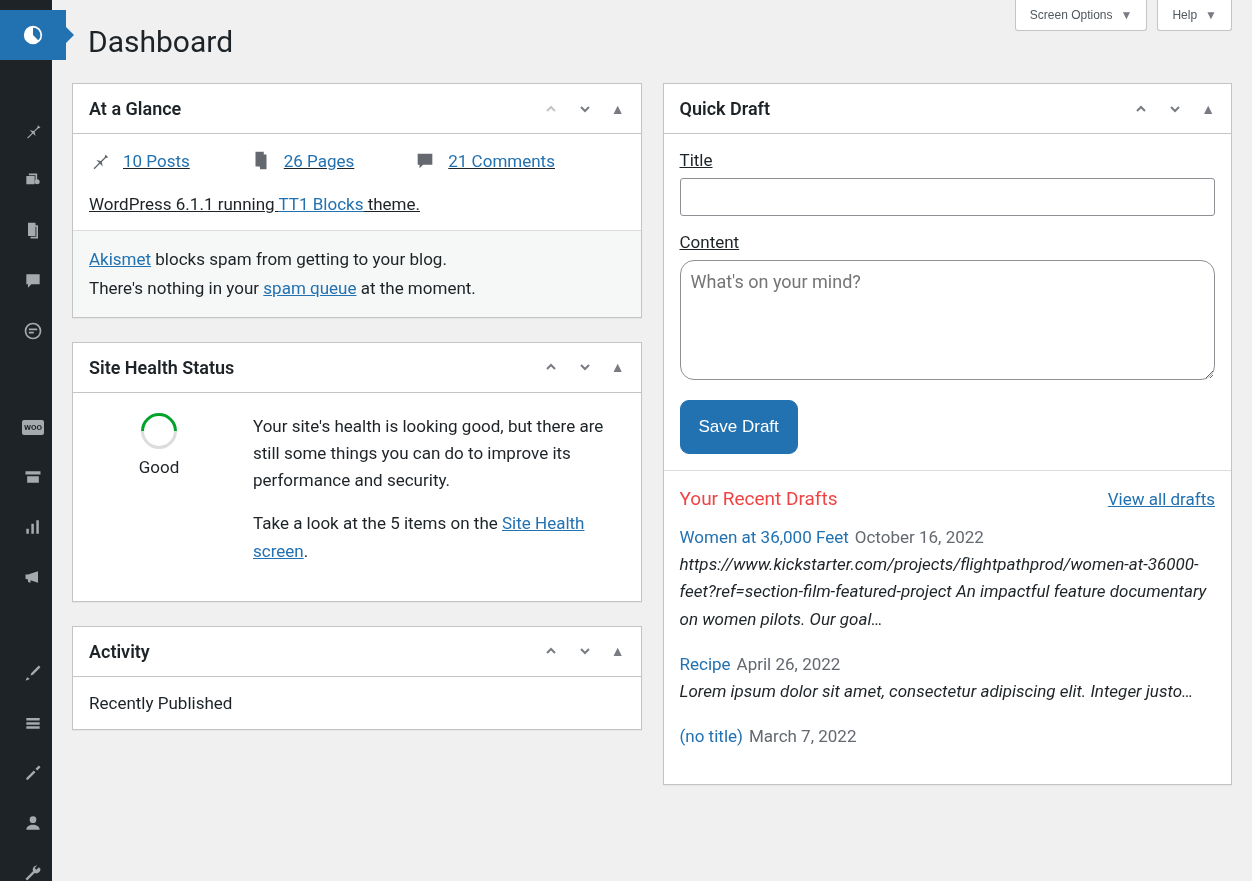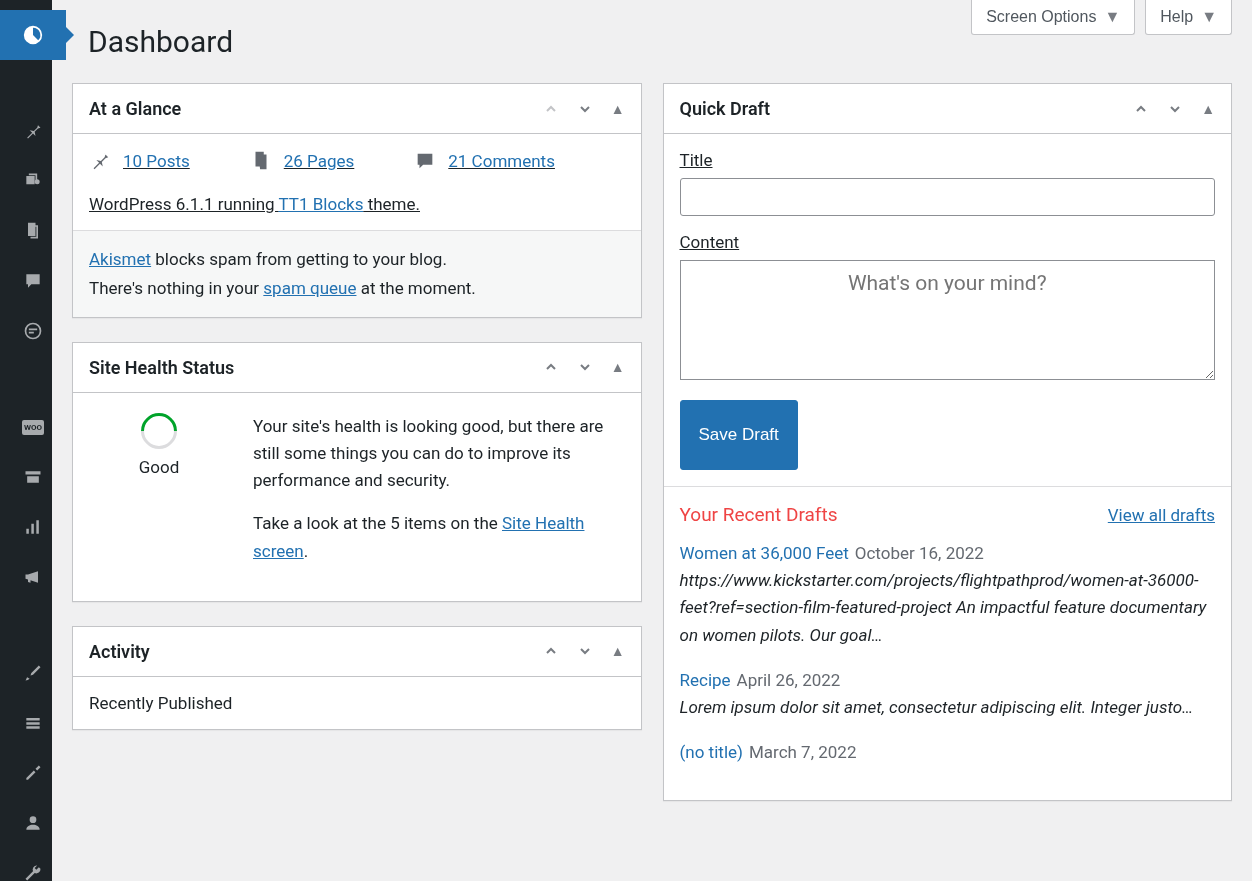--- a/index.html
+++ b/index.html
@@ -12,7 +12,7 @@
 .sidebar-gap { height: 46px; }
 .main { flex: 1; padding: 0 20px 40px; position: relative; }
 .top-buttons { position: absolute; top: 0; right: 20px; display: flex; gap: 10px; z-index: 10; }
-.top-btn { background: #fff; border: 1px solid #c3c4c7; border-top: none; padding: 8px 14px; font-size: 16px; color: #50575e; cursor: pointer; display: flex; align-items: center; gap: 8px; border-radius: 0 0 3px 3px; }
+.top-btn { background: #fff; border: 1px solid #c3c4c7; border-top: none; padding: 8px 14px; font-size: 12px; color: #50575e; cursor: pointer; display: flex; align-items: center; gap: 8px; border-radius: 0 0 3px 3px; }
 .top-btn-arrow { color:#787c82; }
 .page-title { font-size: 30px; font-weight: 400; color: #1d2327; padding: 24px 0 24px 16px; }
 .columns { display: flex; gap: 21px; }

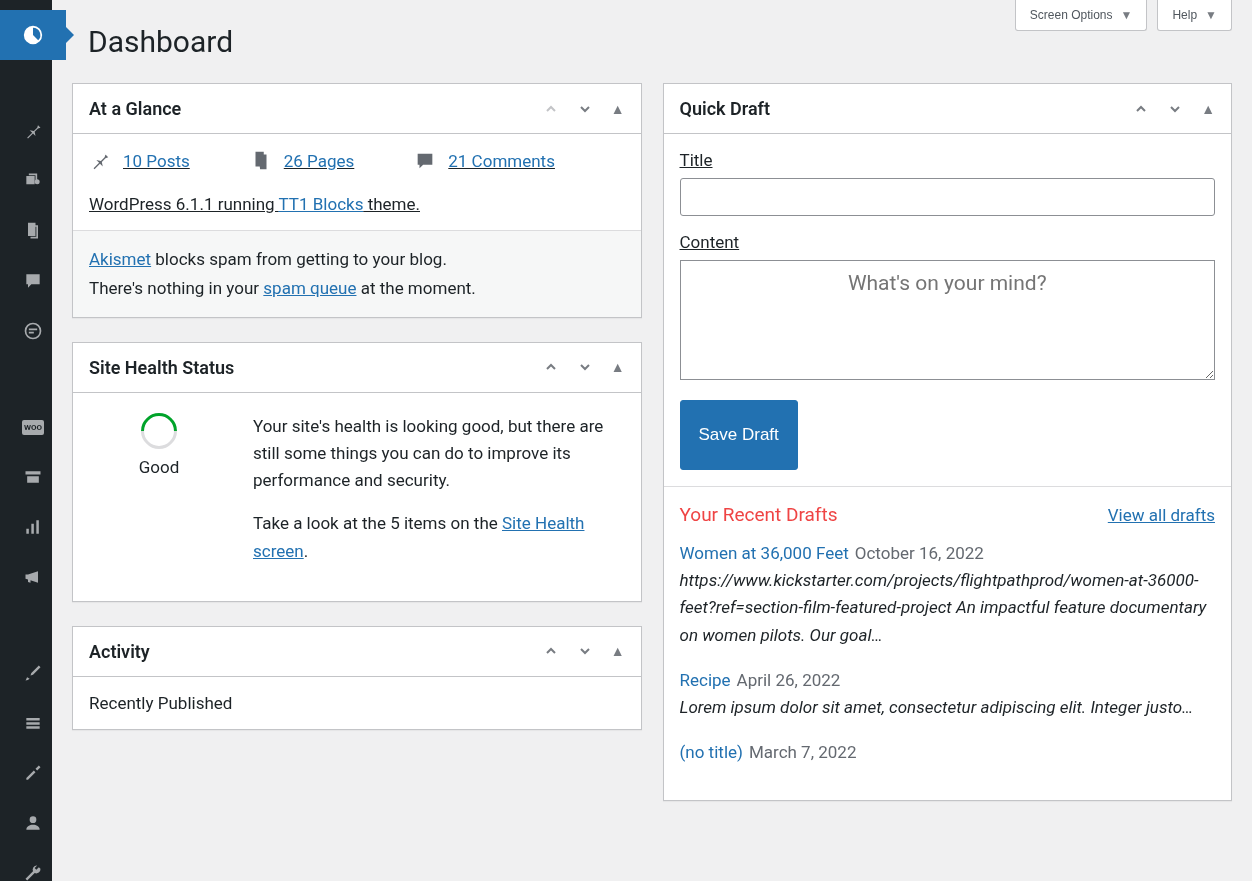--- a/index.html
+++ b/index.html
@@ -44,7 +44,7 @@
 .qd-field { margin-bottom: 16px; }
 .qd-label { display: block; font-size: 17px; color: #1d2327; margin-bottom: 8px; }
 .qd-input { width: 100%; padding: 8px 10px; border: 1px solid #8c8f94; border-radius: 3px; font-size: 17px; background: #fff; }
-.qd-textarea { width: 100%; min-height: 120px; padding: 10px; border: 1px solid #8c8f94; border-radius: 0; font-size: 21px; background: #fff; resize: vertical; font-family: inherit; text-align: center; }
+.qd-textarea { width: 100%; min-height: 120px; padding: 10px; border: 1px solid #8c8f94; border-radius: 14px; font-size: 18px; background: #fff; resize: vertical; font-family: inherit; }
 .qd-save { background: #2271b1; color: #fff; border: 1px solid #2271b1; padding: 24px 18px; font-size: 17px; border-radius: 3px; cursor: pointer; }
 .drafts-section { border-top: 1px solid #dcdcde; padding: 16px; }
 .drafts-header { display: flex; justify-content: space-between; align-items: center; margin-bottom: 14px; }

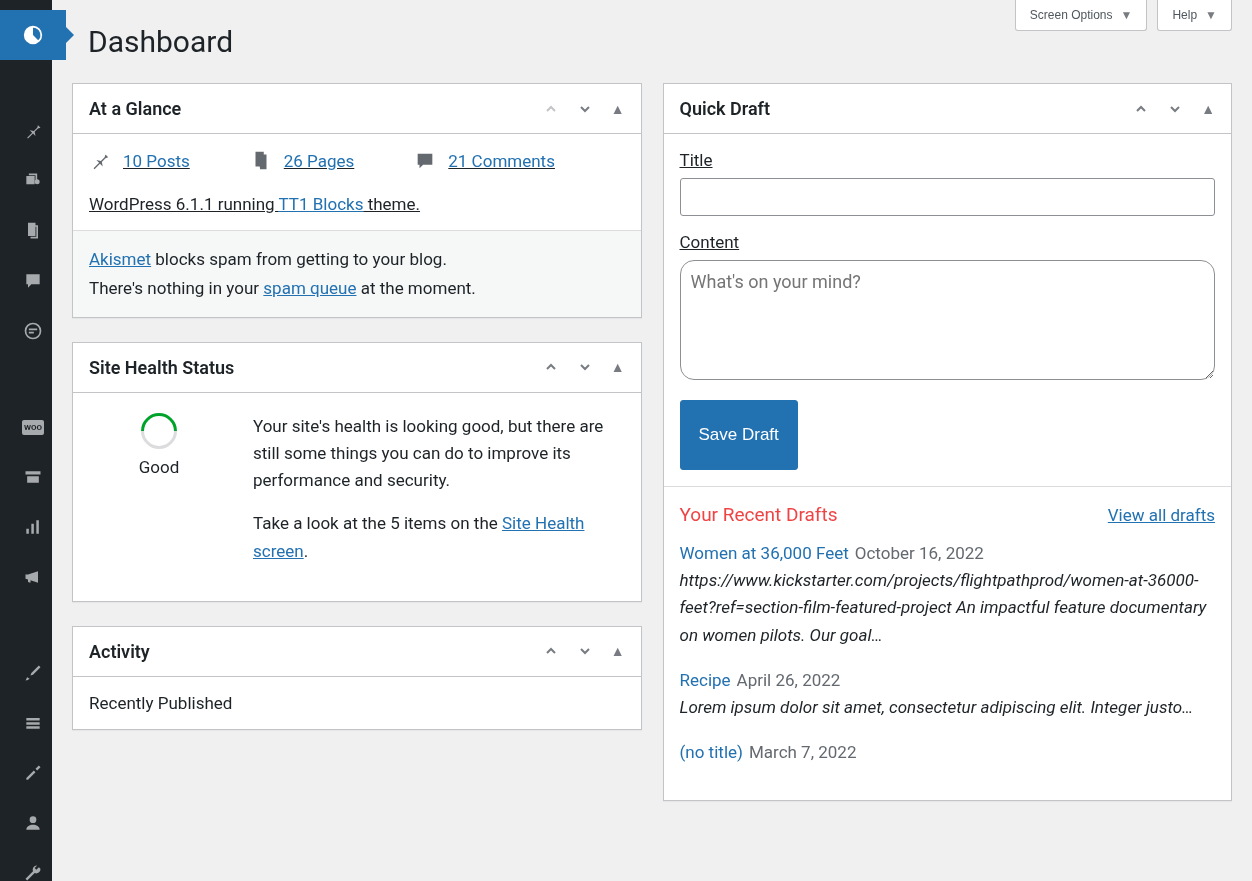--- a/index.html
+++ b/index.html
@@ -45,7 +45,7 @@
 .qd-label { display: block; font-size: 17px; color: #1d2327; margin-bottom: 8px; }
 .qd-input { width: 100%; padding: 8px 10px; border: 1px solid #8c8f94; border-radius: 3px; font-size: 17px; background: #fff; }
 .qd-textarea { width: 100%; min-height: 120px; padding: 10px; border: 1px solid #8c8f94; border-radius: 14px; font-size: 18px; background: #fff; resize: vertical; font-family: inherit; }
-.qd-save { background: #2271b1; color: #fff; border: 1px solid #2271b1; padding: 24px 18px; font-size: 17px; border-radius: 3px; cursor: pointer; }
+.qd-save { background: #2271b1; color: #fff; border: 1px solid #2271b1; padding: 16px 18px; font-size: 17px; border-radius: 9px; cursor: pointer; }
 .drafts-section { border-top: 1px solid #dcdcde; padding: 16px; }
 .drafts-header { display: flex; justify-content: space-between; align-items: center; margin-bottom: 14px; }
 .drafts-title { font-size: 19px; font-weight: 400; color: #ef4444; }

